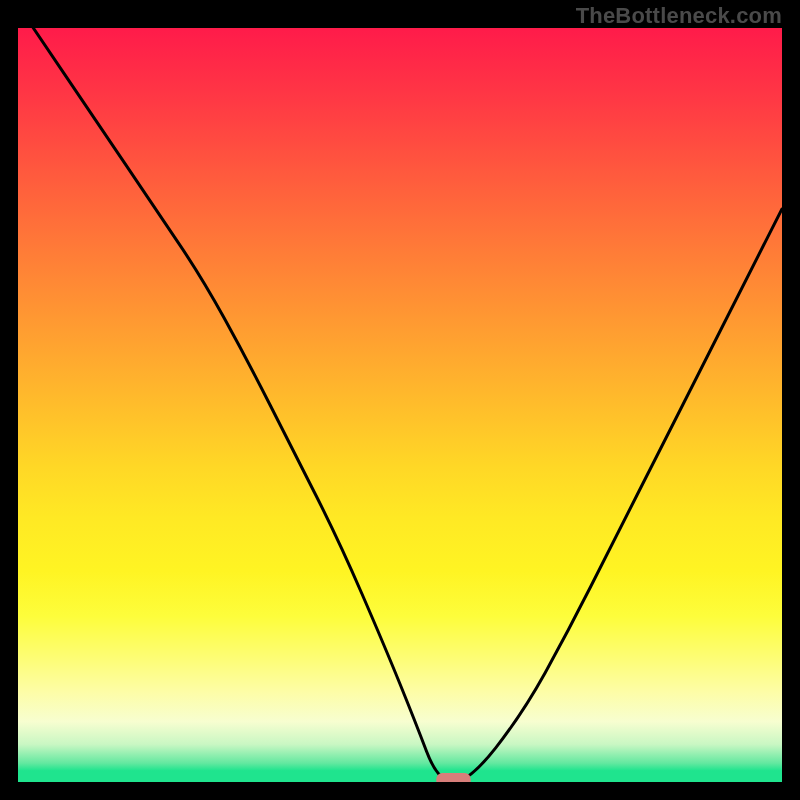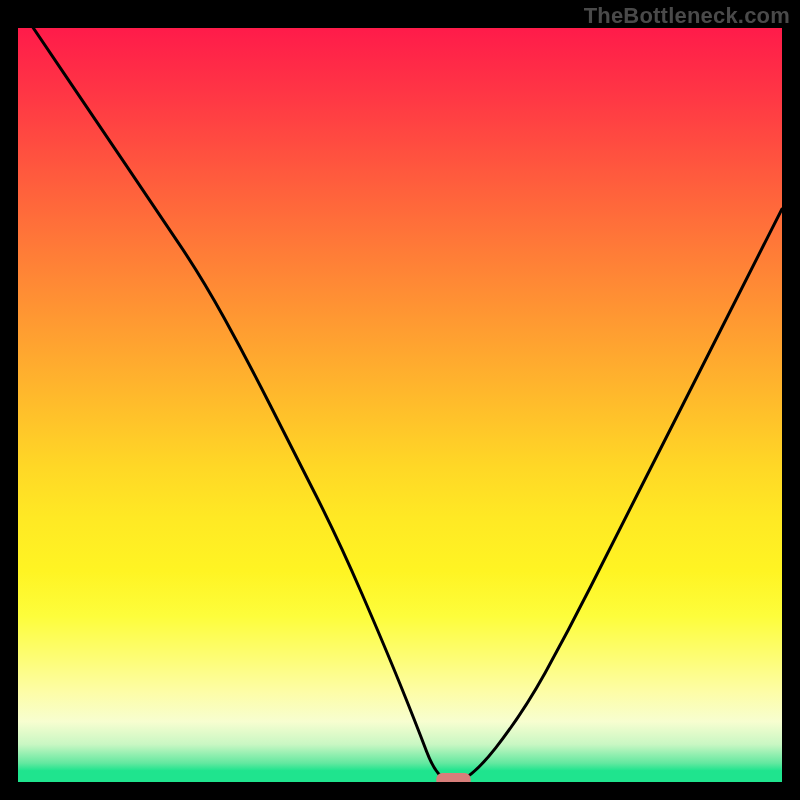--- a/index.html
+++ b/index.html
@@ -20,7 +20,7 @@
   .attribution {
     position: absolute;
     top: 3px;
-    right: 10px;
+    right: 18px;
     color: #4a4a4a;
     font-size: 22px;
     font-weight: bold;

